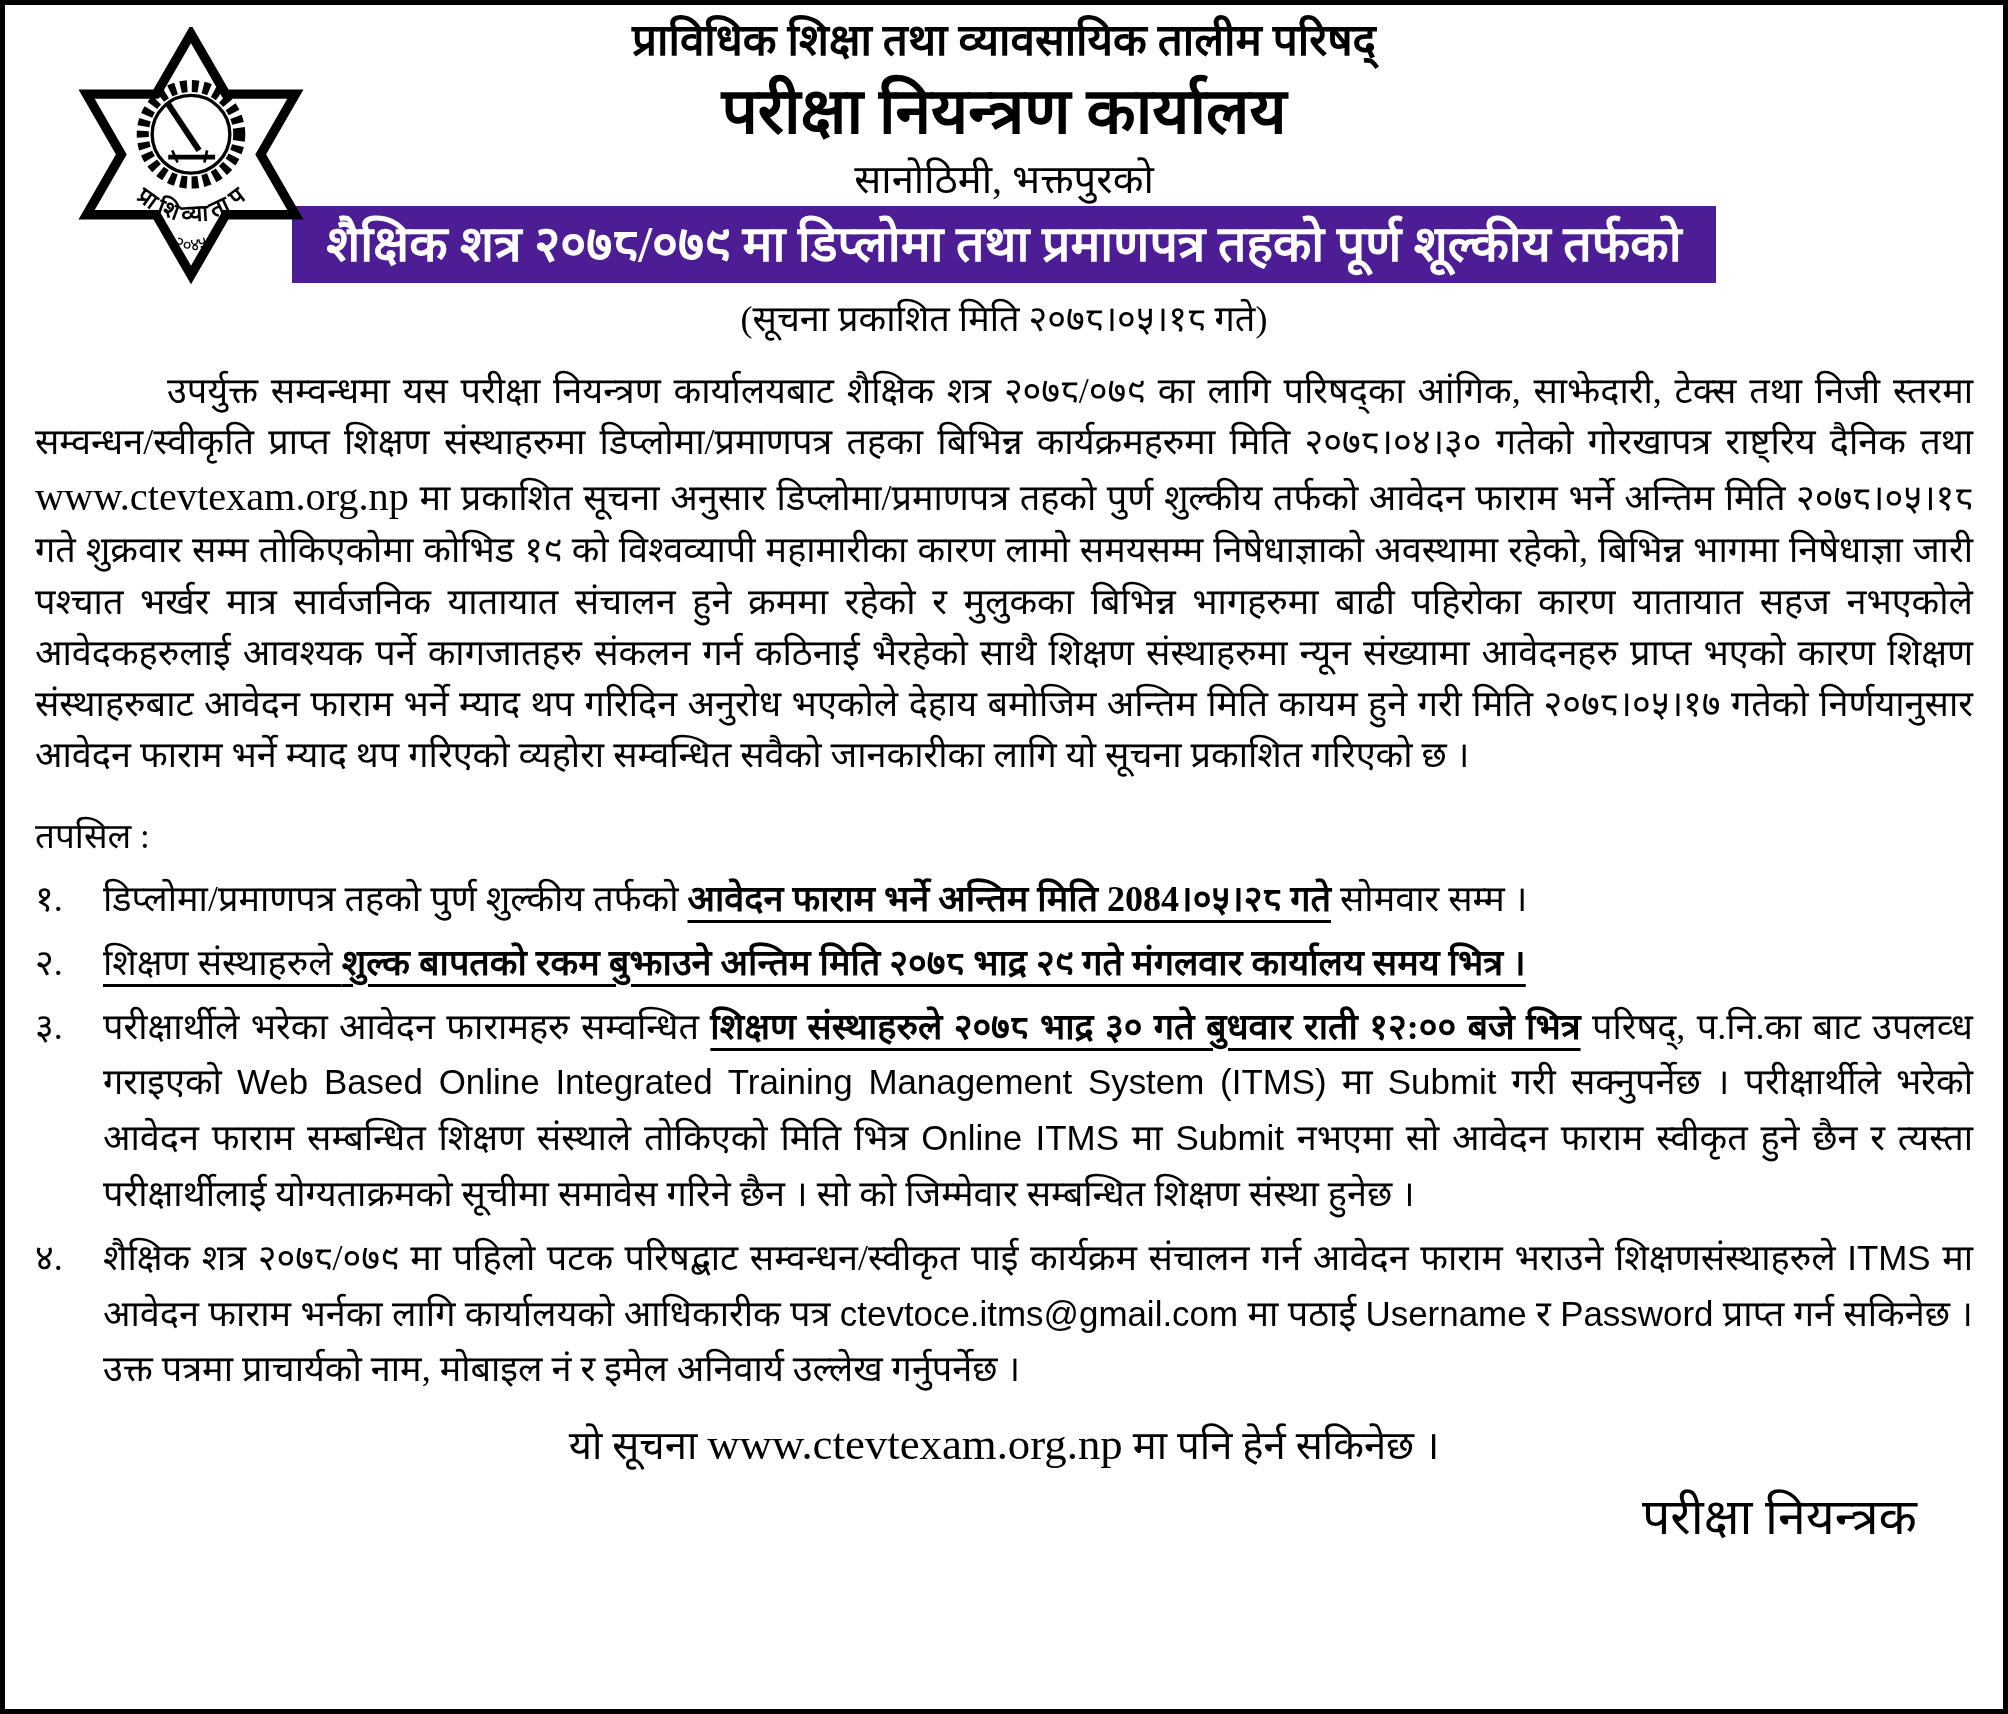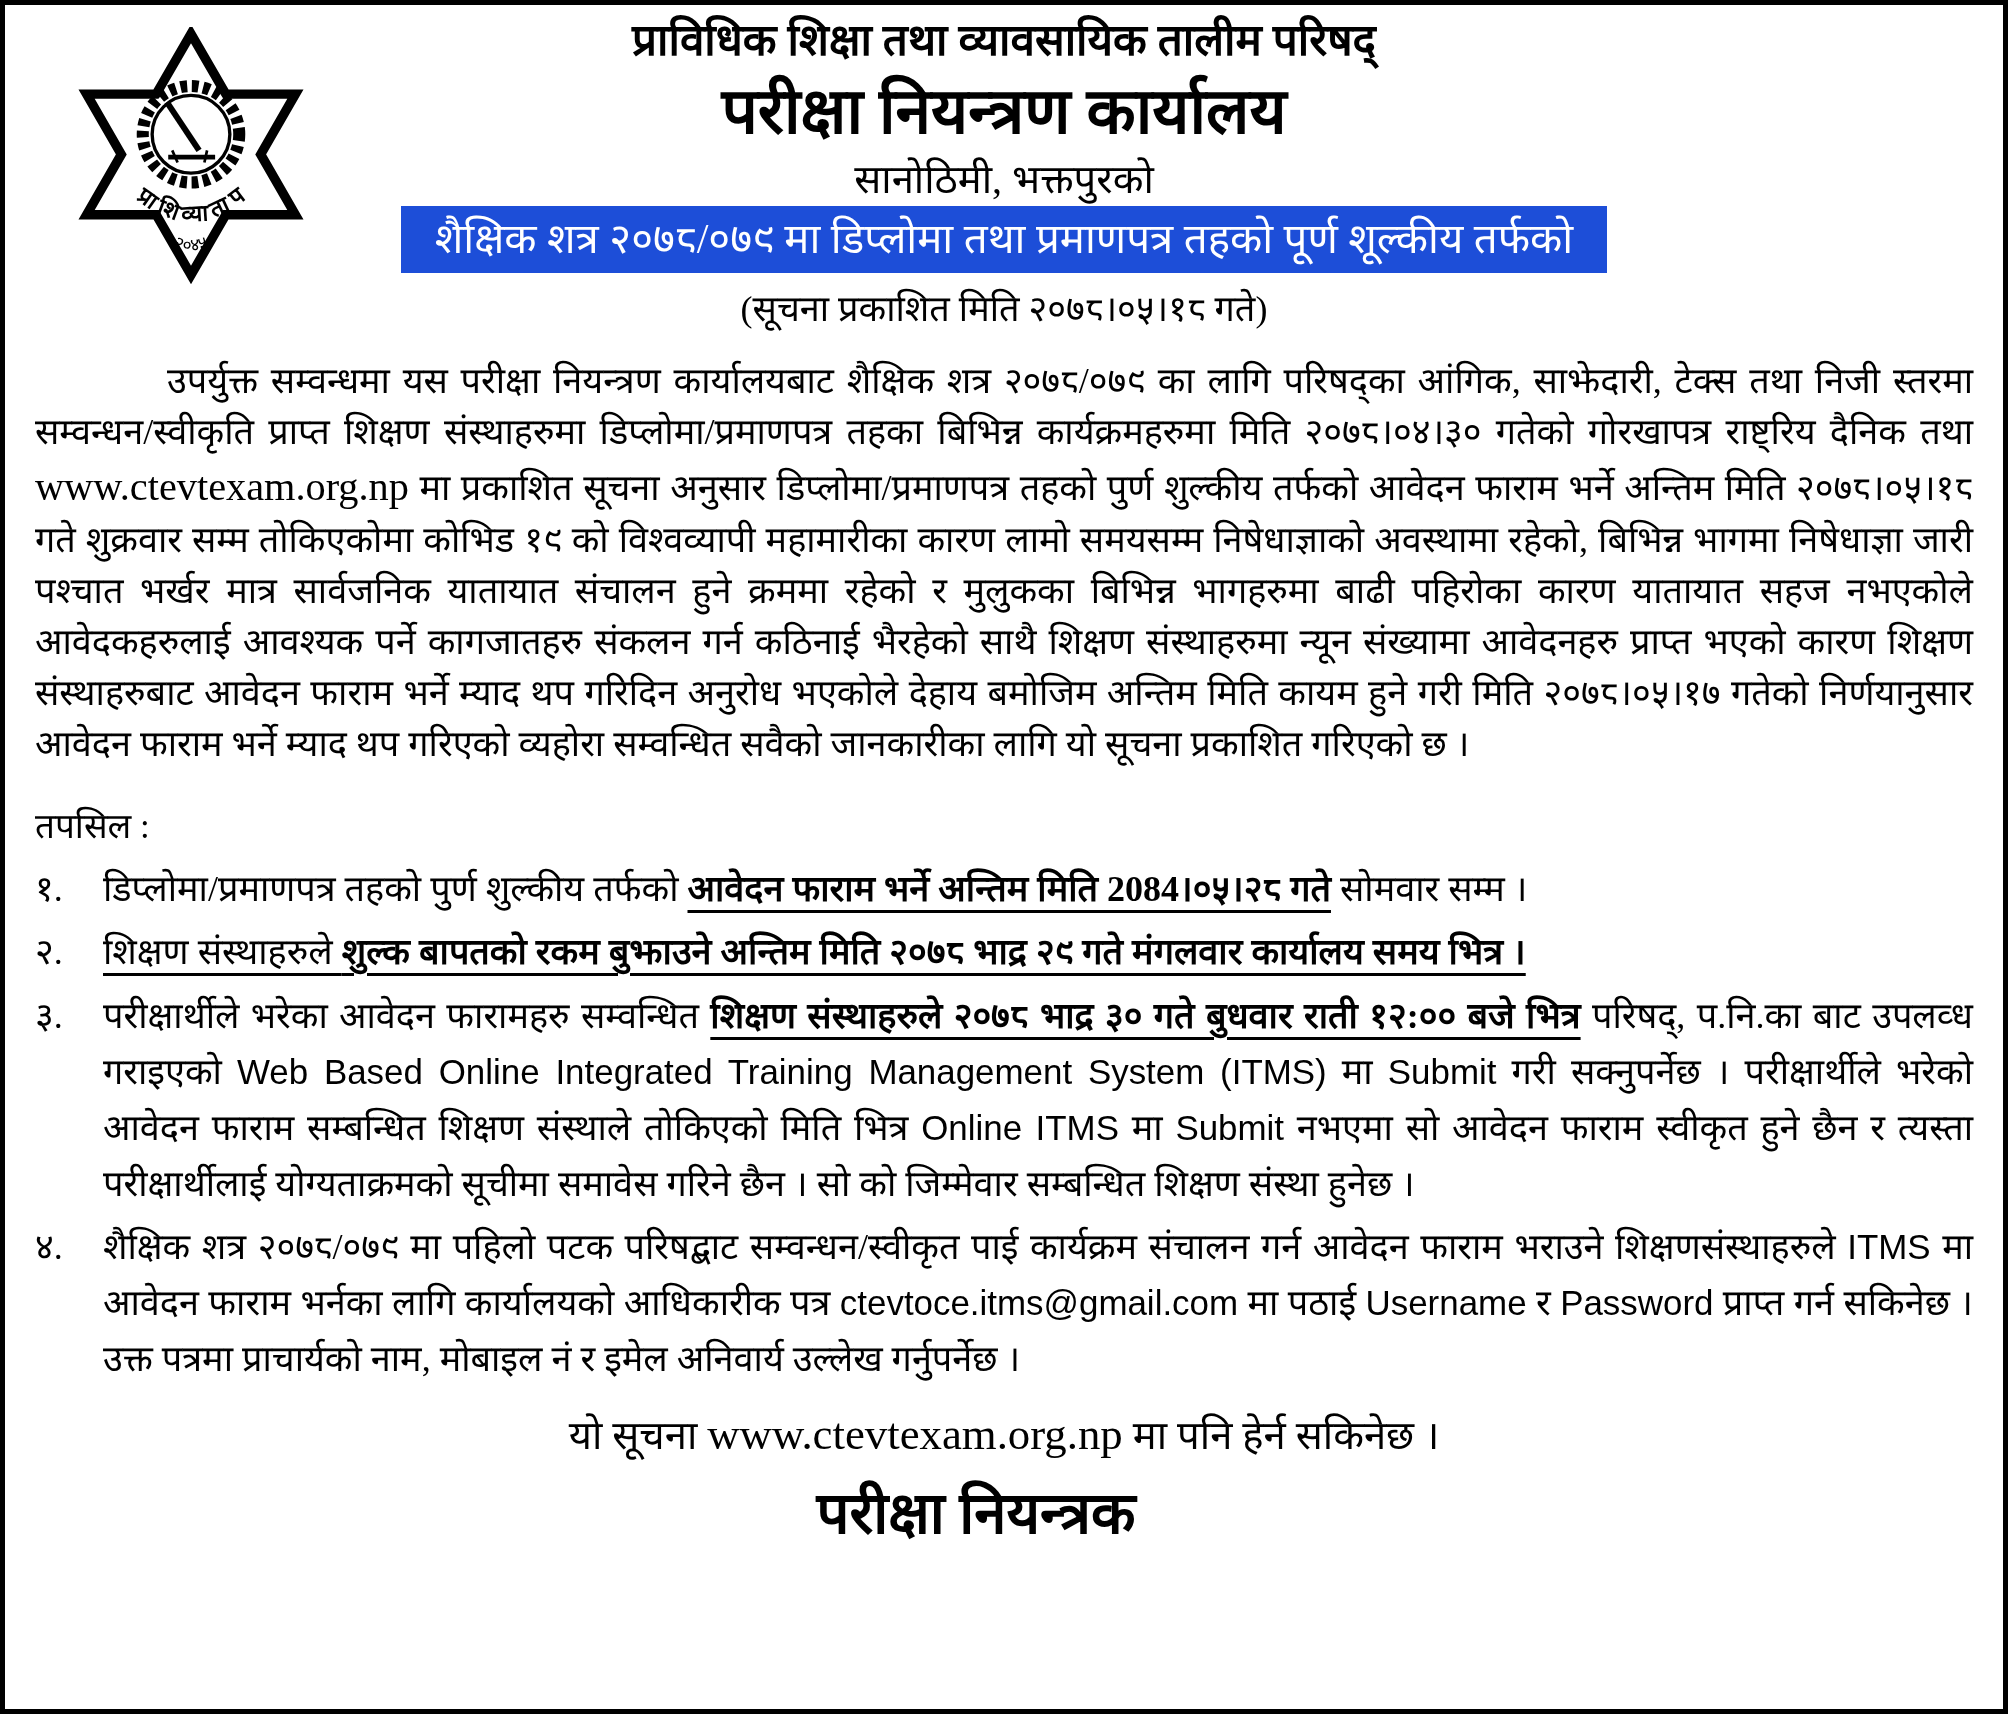--- a/index.html
+++ b/index.html
@@ -24,8 +24,8 @@
   .address-line{font-size:40px;line-height:1.2;margin:4px 0 2px 0;}
   .banner{margin:2px 0;}
   .banner-box{
-    display:inline-block;background:#1d4ed8;color:#fff;
-    font-size:42px;font-weight:normal;line-height:1.3;
+    display:inline-block;background:#4c1d95;color:#fff;
+    font-size:50px;font-weight:bold;line-height:1.3;
     padding:6px 34px;
   }
   .pub-date{font-size:36px;margin:10px 0 0 0;}

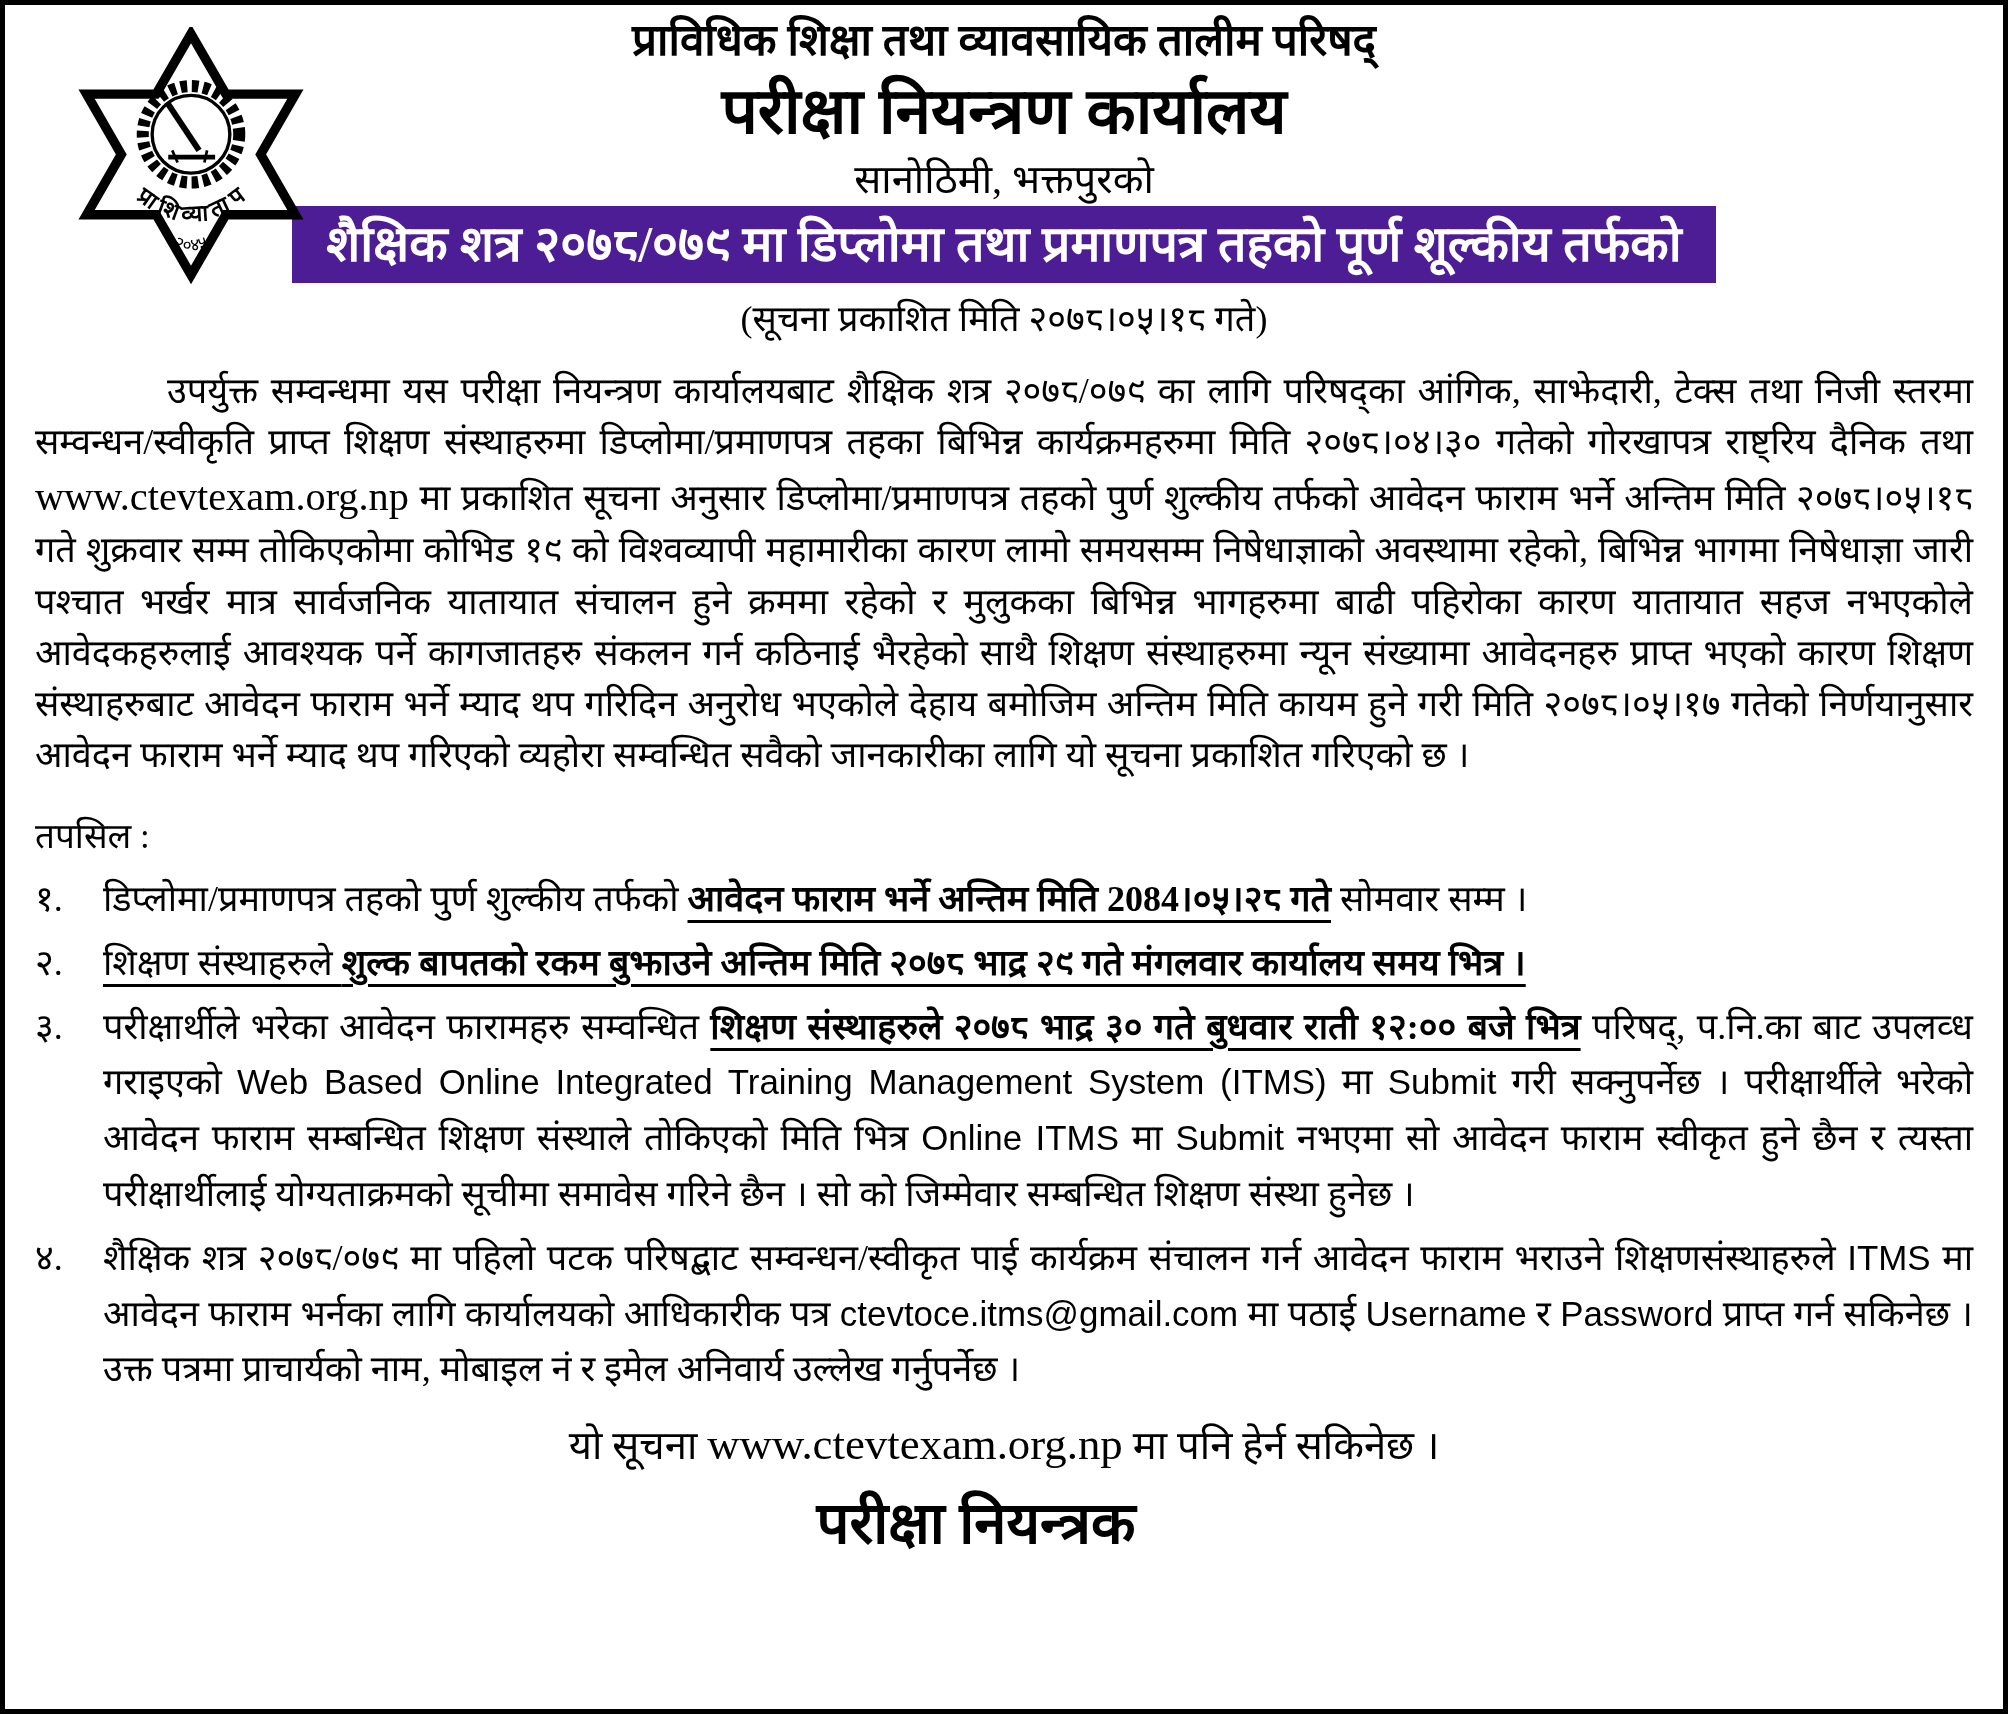--- a/index.html
+++ b/index.html
@@ -46,7 +46,7 @@
   .u{text-decoration:underline;text-decoration-thickness:3px;text-underline-offset:9px;}
   
   .footer-note{text-align:center;font-size:40px;margin:18px 0 0 0;}
-  .signature{text-align:center;font-size:58px;font-weight:bold;padding:10px 56px 0 0;}
+  .signature{text-align:right;font-size:50px;font-weight:normal;padding:10px 56px 0 0;}
 </style>
 </head>
 <body>

